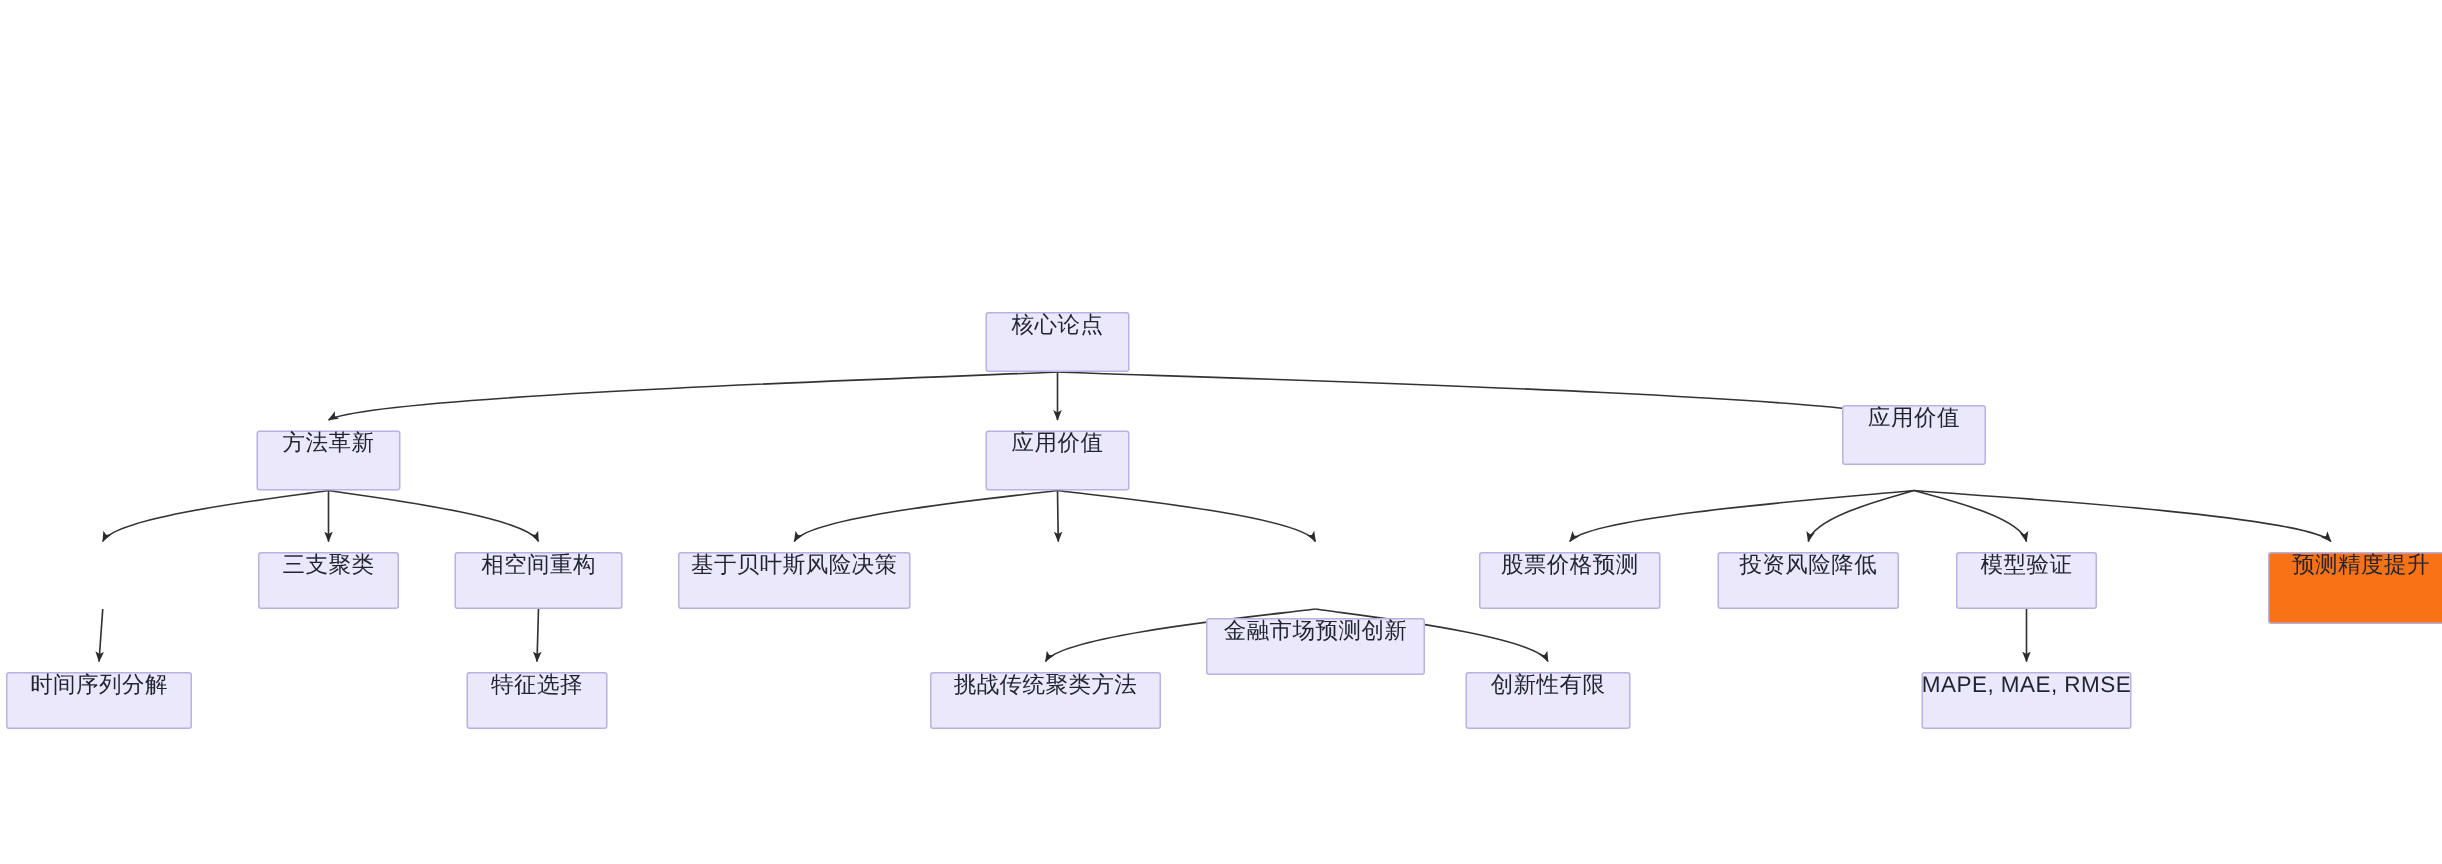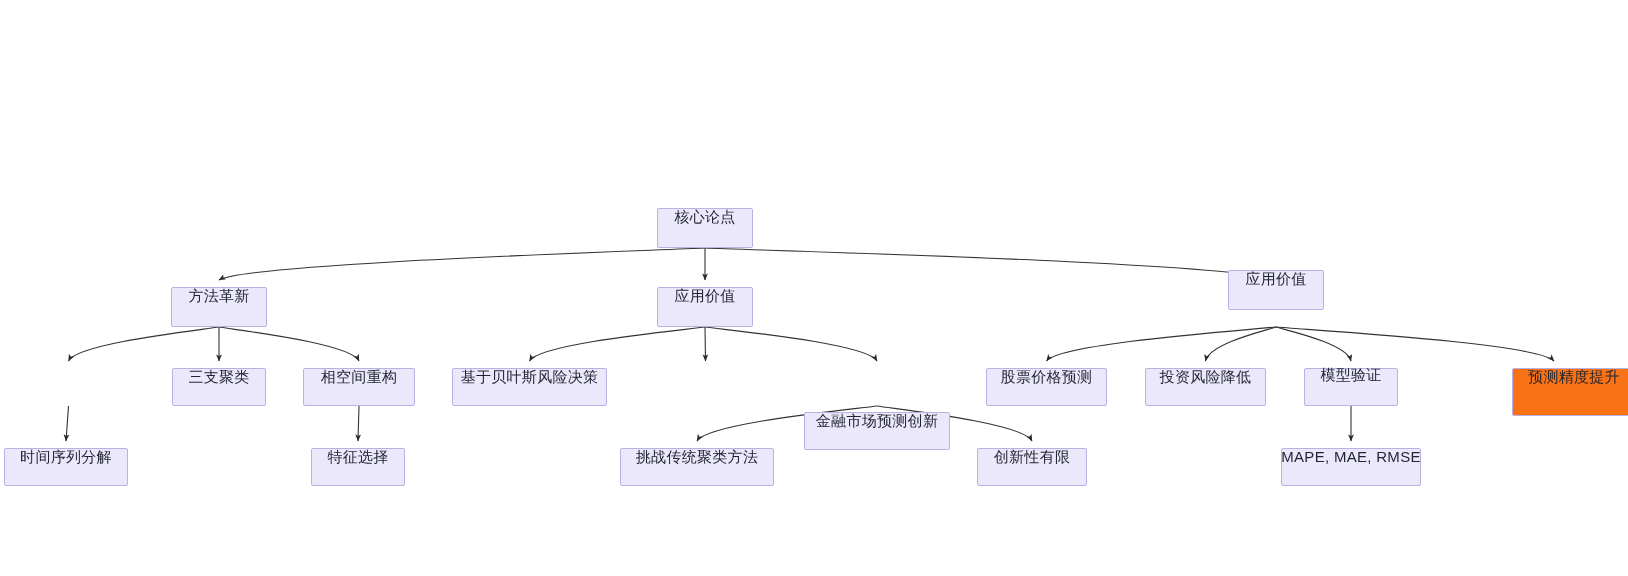--- a/index.html
+++ b/index.html
@@ -115,7 +115,7 @@
       <div class="node" style="left: 1145px; top: 368px; width: 121px; height: 38px; background: rgb(236, 232, 251); border-color: rgb(185, 176, 228); color: rgb(31, 36, 48);">
         <span class="node-label">投资风险降低</span>
       </div>
-      <div class="node" style="left: 1304px; top: 368px; width: 94px; height: 38px; background: rgb(236, 232, 251); border-color: rgb(185, 176, 228); color: rgb(31, 36, 48); font-family: Liberation Mono, monospace;">
+      <div class="node" style="left: 1304px; top: 368px; width: 94px; height: 38px; background: rgb(236, 232, 251); border-color: rgb(185, 176, 228); color: rgb(31, 36, 48);">
         <span class="node-label">模型验证</span>
       </div>
       <div class="node" style="left: 1512px; top: 368px; width: 124px; height: 48px; background: #f97316; border-color: rgb(185, 176, 228); color: rgb(31, 36, 48);">

